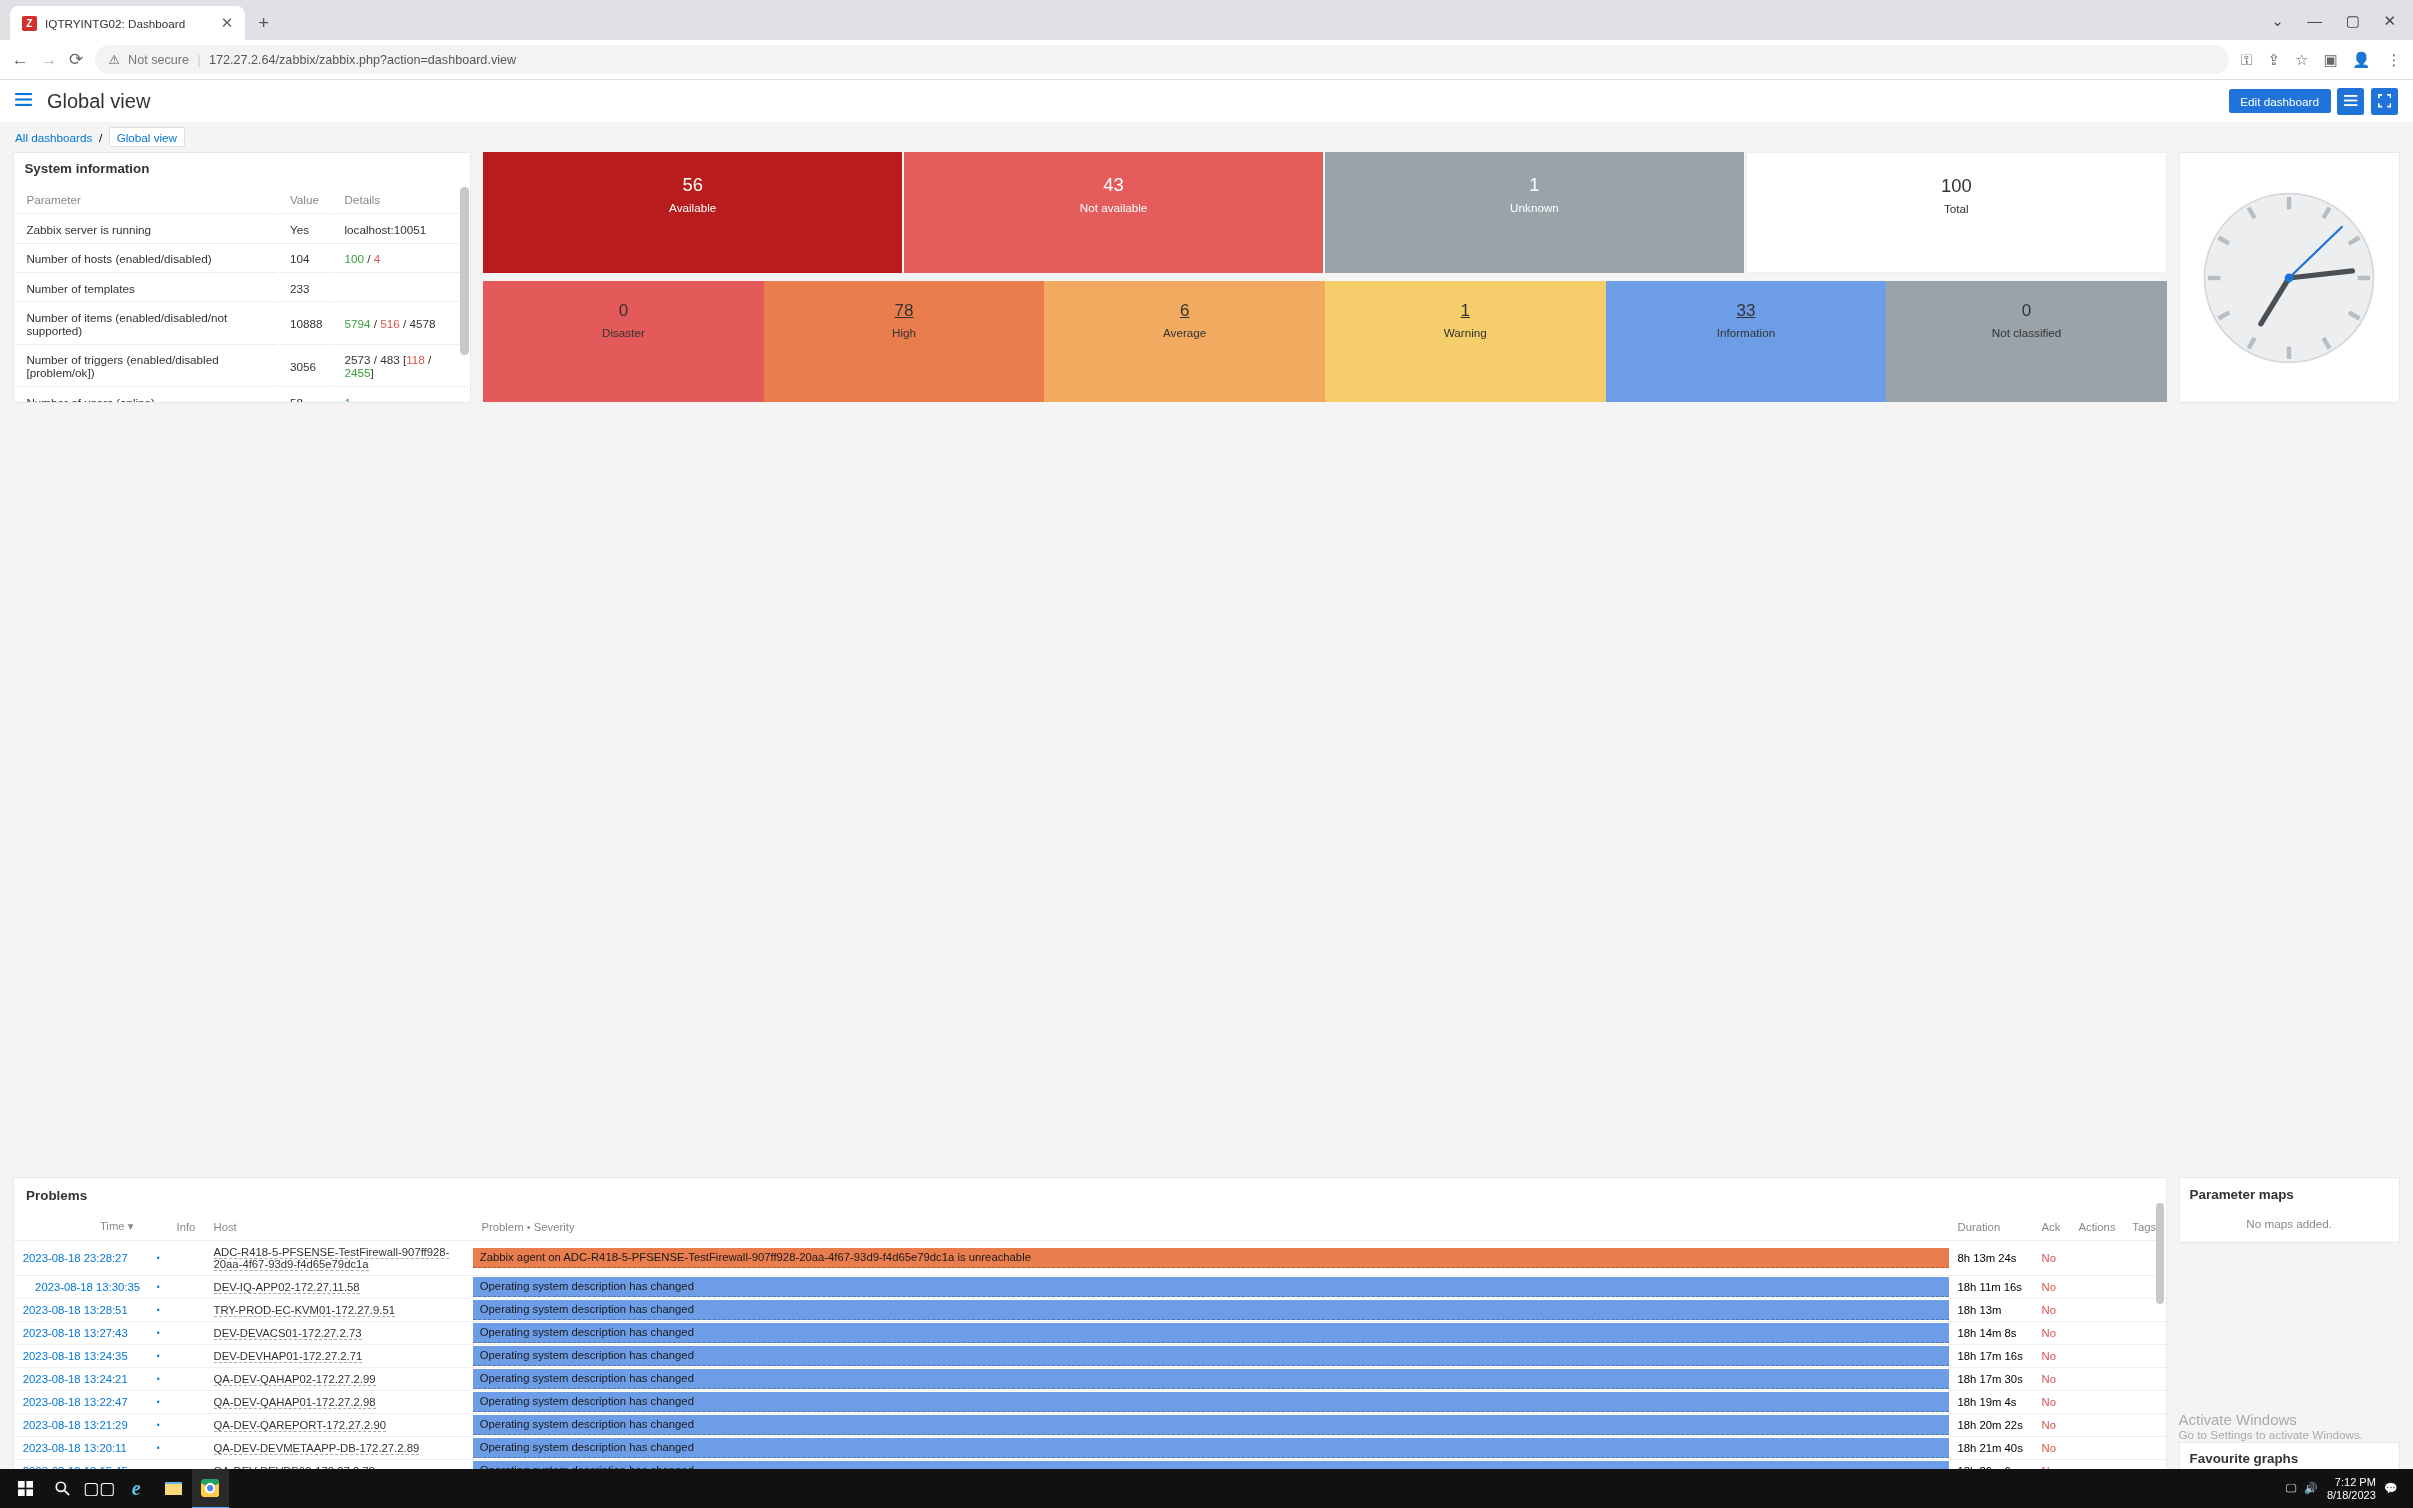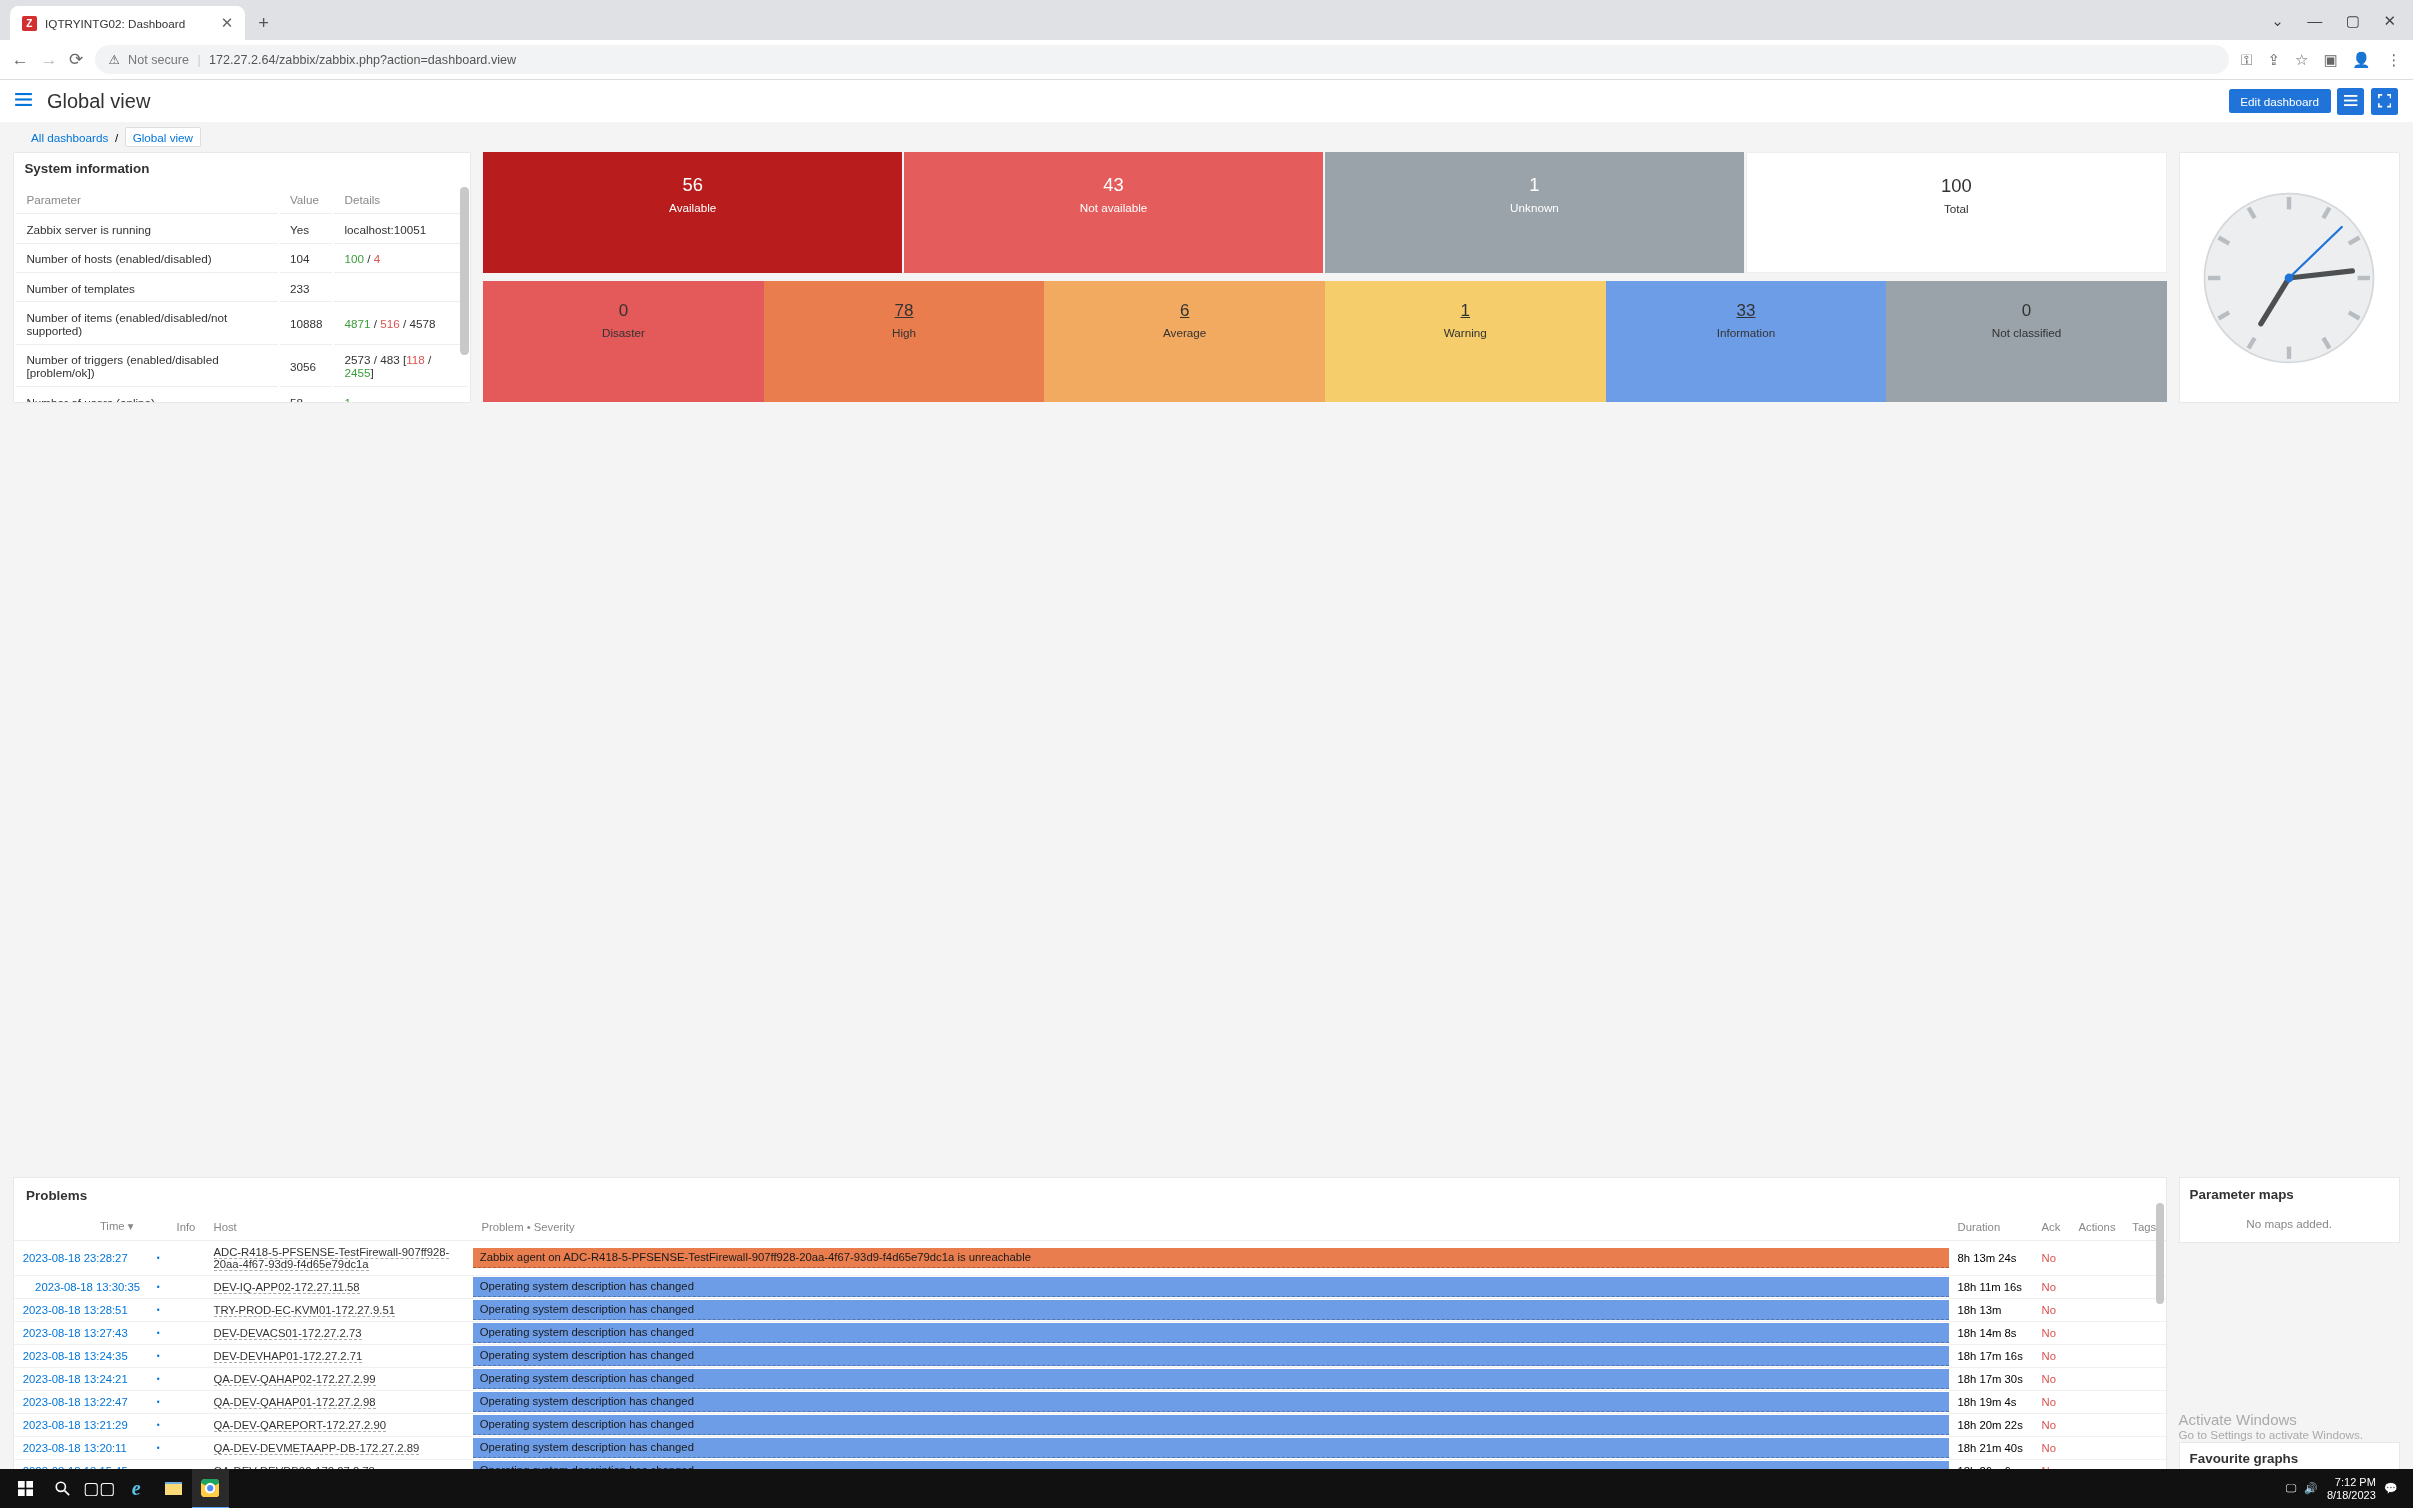--- a/index.html
+++ b/index.html
@@ -29,7 +29,7 @@
 .icon-blue-box { background: #1f73d9; color: #fff; width: 27px; height: 27px; border-radius: 2.5px; display: flex; align-items: center; justify-content: center; cursor: pointer; }
 
 
-.breadcrumb-bar { height: 30px; padding: 0 15px; display: flex; align-items: center; font-size: 11.7px; gap: 6.7px; margin-left: 16px; }
+.breadcrumb-bar { height: 30px; padding: 0 15px; display: flex; align-items: center; font-size: 11.7px; gap: 6.7px; }
 .breadcrumb-bar a { color: #0275d8; text-decoration: none; }
 .bc-current { background: #fff; border: 0.8px solid #ddd; padding: 2.5px 6.7px; border-radius: 1.7px; color: #0275d8; }
 

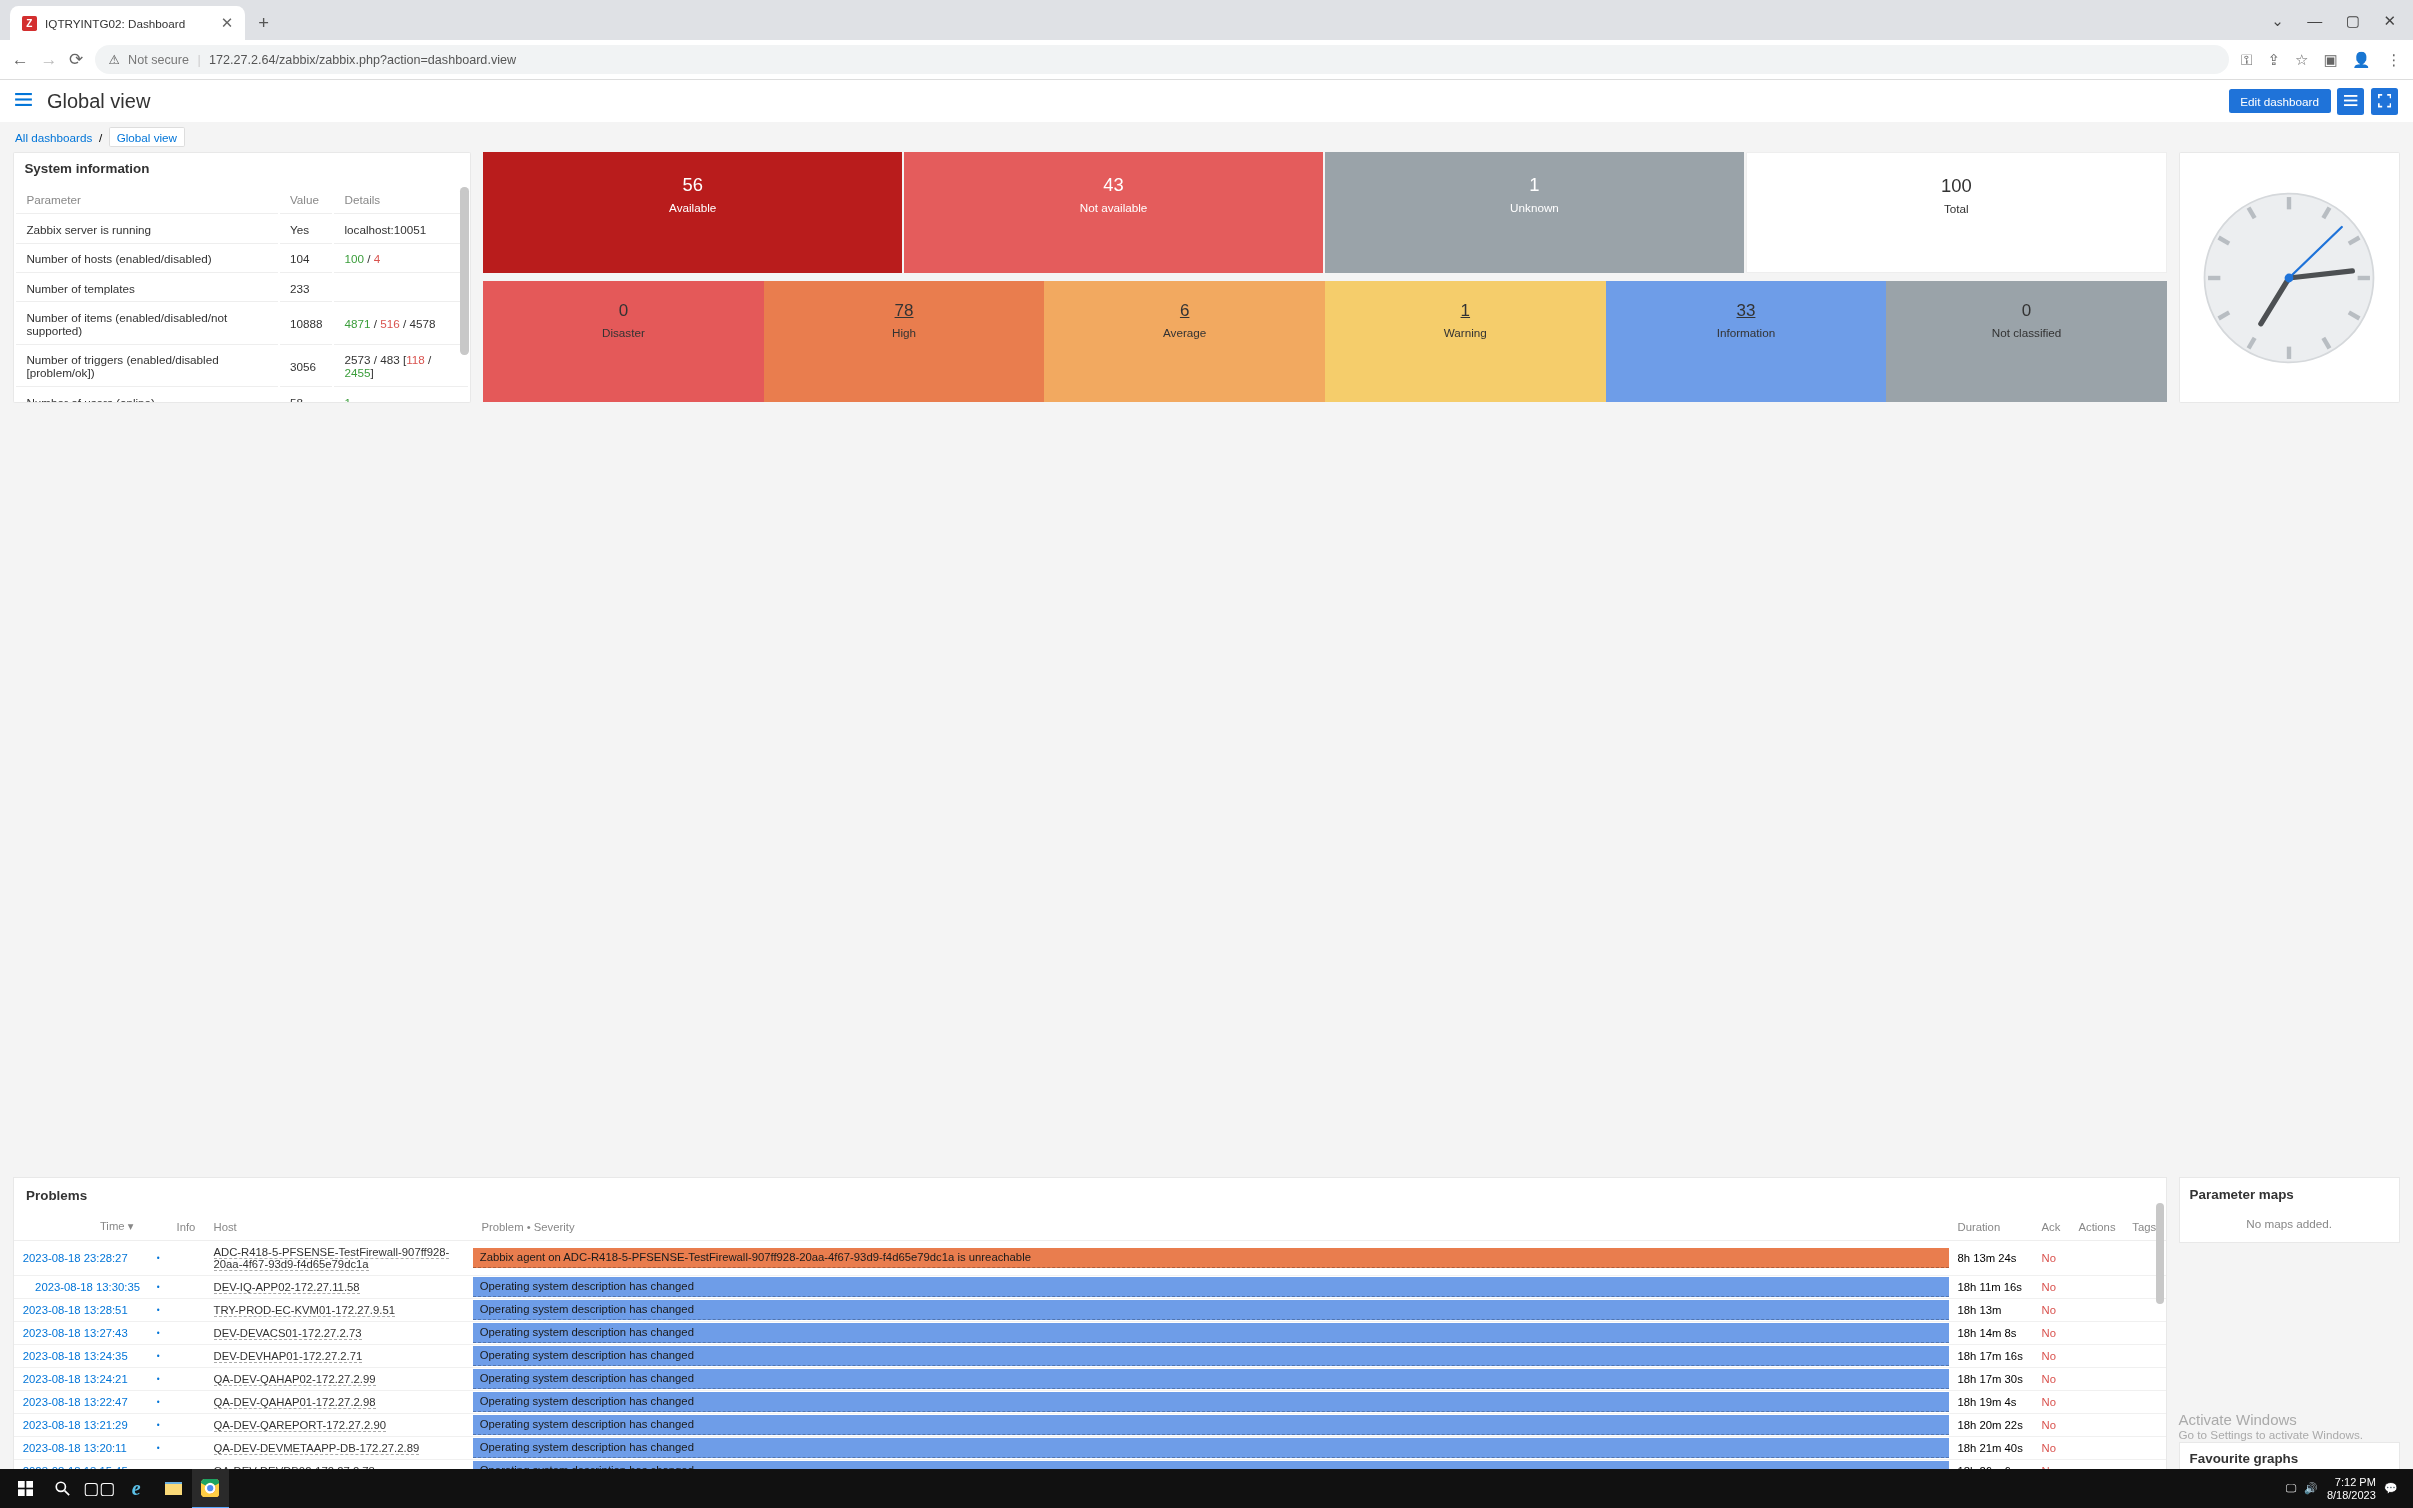--- a/index.html
+++ b/index.html
@@ -207,7 +207,7 @@
             <tr>
               <td>Number of items (enabled/disabled/not supported)</td>
     <td class="">10888</td>
-    <td><span class="green">4871</span> / <span class="red">516</span> / 4578</td>
+    <td><span class="green">5794</span> / <span class="red">516</span> / 4578</td>
             </tr>
             <tr>
               <td>Number of triggers (enabled/disabled [problem/ok])</td>

